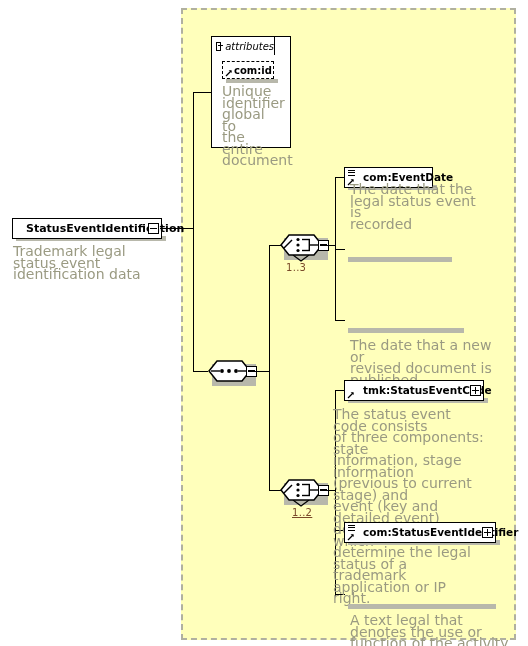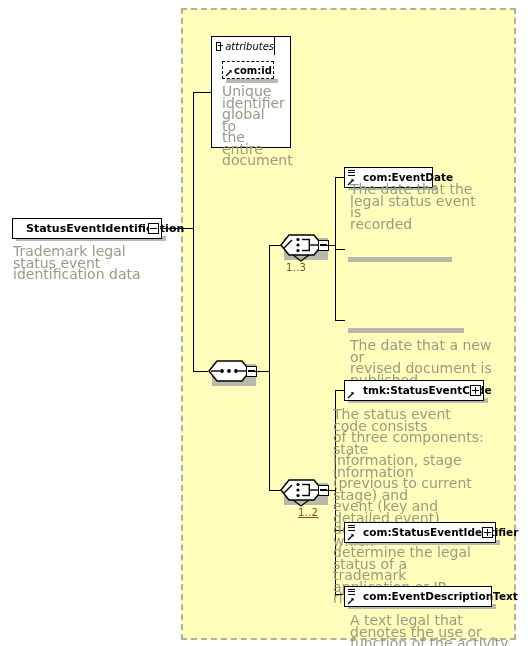--- a/index.html
+++ b/index.html
@@ -196,7 +196,7 @@
       <path d="M1 0 L9 6 L17 0" stroke="#000" stroke-width="1.2" fill="none"></path>
     </svg>
   </div>
-  <div class="card" style="left:298px;top:507px;text-decoration:underline;">1..2</div>
+  <div class="card" style="left:292px;top:507px;text-decoration:underline;">1..2</div>
 
   <div class="h-line" style="left:321px;top:490px;width:15px;"></div>
   <div class="v-line" style="left:335px;top:390px;height:206px;"></div>

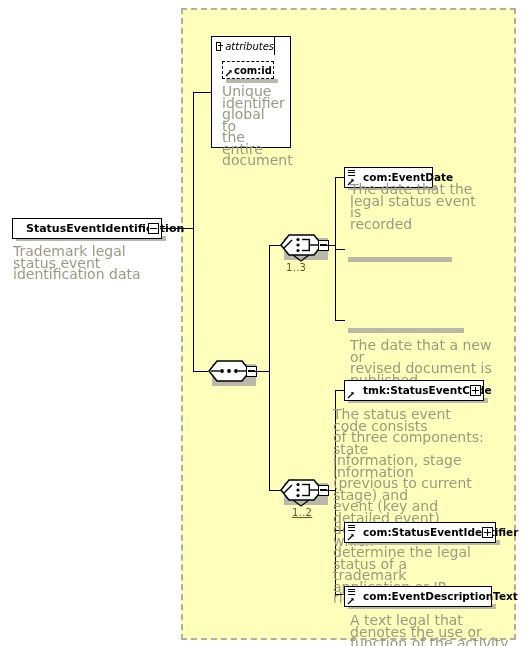--- a/index.html
+++ b/index.html
@@ -239,18 +239,6 @@
   <div class="expander plus" style="left:482px;top:527px;"></div>
 
   <div class="ebox-shadow" style="left:348px;top:604px;width:148px;height:5px;"></div>
-  <div class="ebox" style="left:344px;top:586px;width:148px;">
-    <div class="ico-lines">
-        <i></i>
-        <i></i>
-        <i></i>
-      </div>
-    <svg class="ico-arrow" viewBox="0 0 8 8">
-      <path d="M1 7 L6 2" stroke="#000" stroke-width="1.2" fill="none"></path>
-      <path d="M6.6 1.2 L6.6 4 L3.6 1.2 Z" fill="#000"></path>
-    </svg>
-    <span class="elabel">com:EventDescriptionText</span>
-  </div>
   <div class="desc" style="left:350px;top:615px;width:165px;">A text legal that denotes the use or
 function of the activity</div>
 

